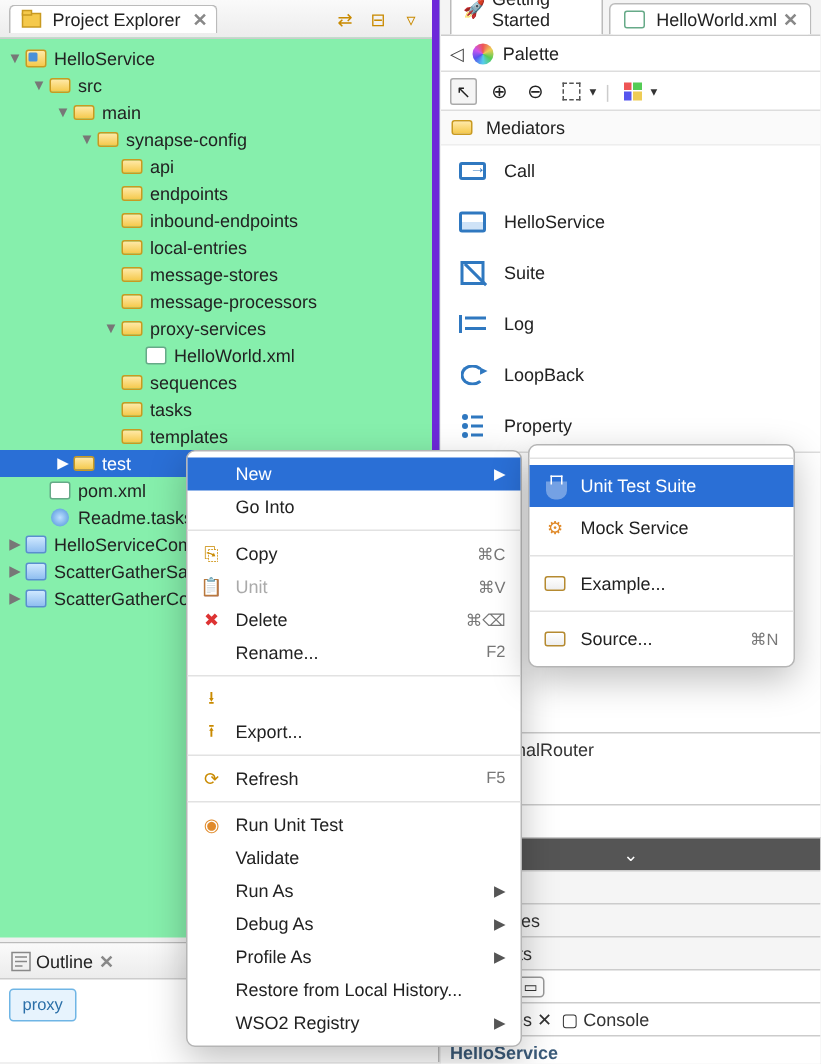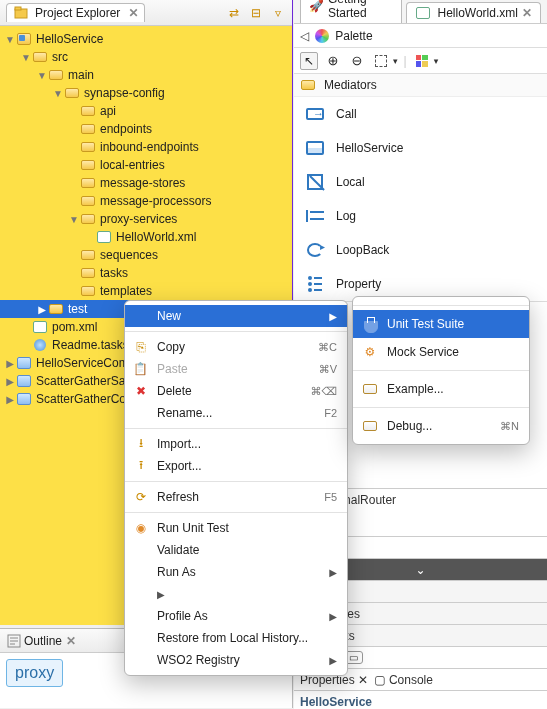--- a/index.html
+++ b/index.html
@@ -8,7 +8,7 @@
   
   .explorer {
     position: absolute; left: 0; top: 0; width: 293px; height: 625px;
-    background: #fde047; border-right: 1px solid #6d28d9;
+    background: #86efac; border-right: 5px solid #6d28d9;
   }
   .explorer-header {
     height: 26px; display: flex; align-items: center; padding: 0 6px;

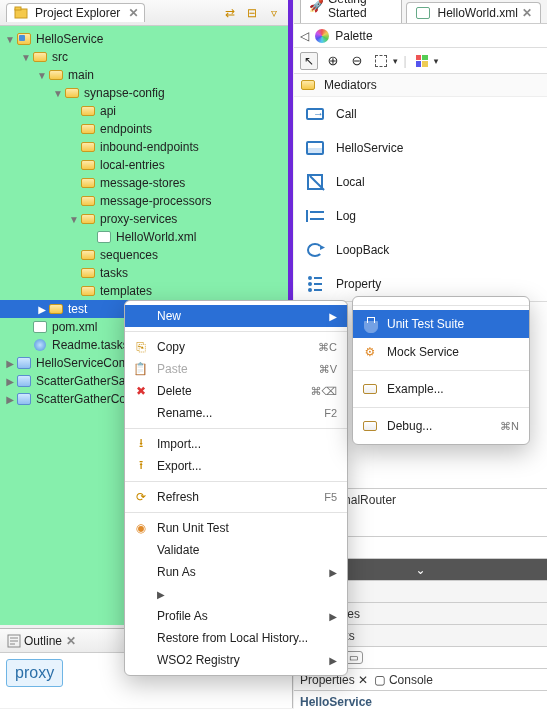--- a/index.html
+++ b/index.html
@@ -396,7 +396,7 @@
         <span class="med-icon">
           <span class="mi-drop"></span>
         </span>
-        <span>Local</span>
+        <span>Suite</span>
       </div>
     <div class="med-item">
         <span class="med-icon orange">

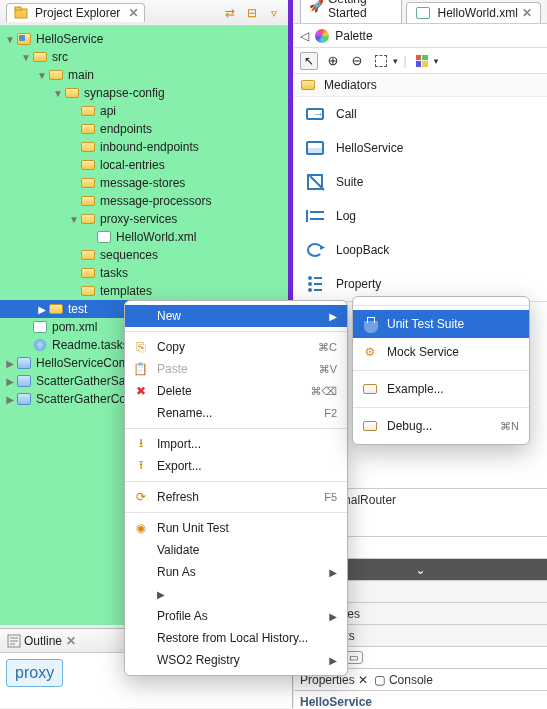--- a/index.html
+++ b/index.html
@@ -483,6 +483,10 @@
       <span class="lab">New</span>
       <span class="sub">▶</span>
     </div>
+  <div class="ctx-item">
+      <span class="mi"></span>
+      <span class="lab">Go Into</span>
+    </div>
   <div class="ctx-sep"></div>
   <div class="ctx-item">
       <span class="mi mi-copy">⎘</span>

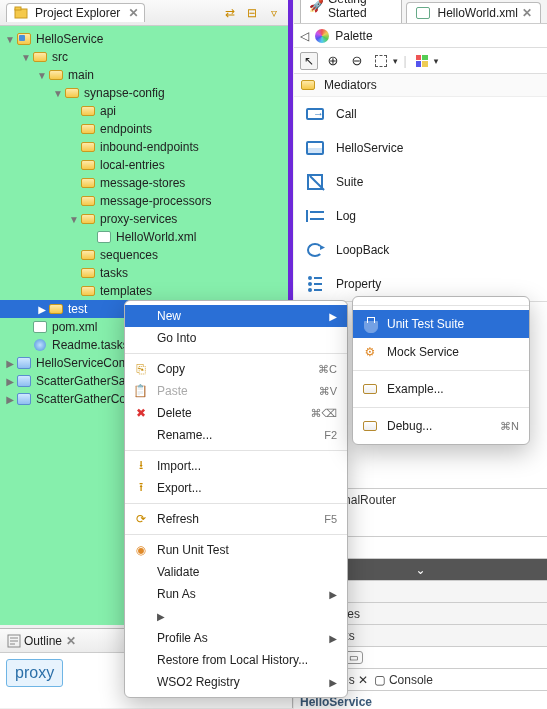--- a/index.html
+++ b/index.html
@@ -495,7 +495,7 @@
     </div>
   <div class="ctx-item disabled">
       <span class="mi">📋</span>
-      <span class="lab">Paste</span>
+      <span class="lab">Unit</span>
       <span class="accel">⌘V</span>
     </div>
   <div class="ctx-item">

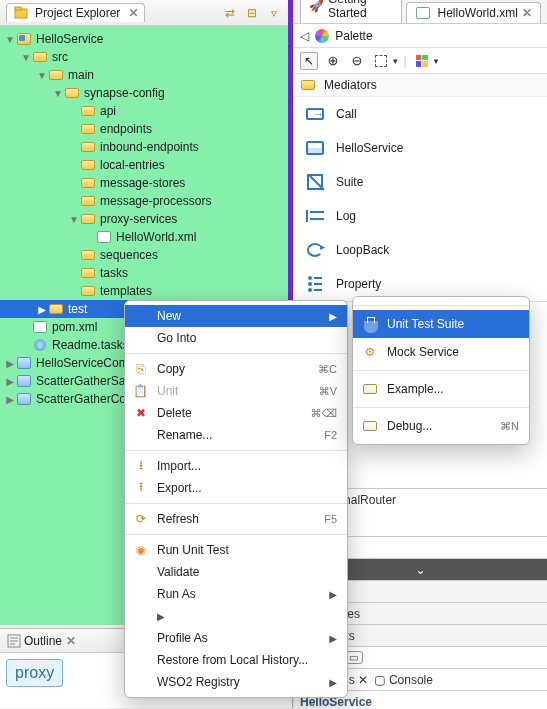--- a/index.html
+++ b/index.html
@@ -582,7 +582,7 @@
       <span class="sm-ico">
         <span class="sm-folder"></span>
       </span>
-      <span>Debug...</span>
+      <span>Source...</span>
       <span class="accel">⌘N</span>
     </div>
 </div>

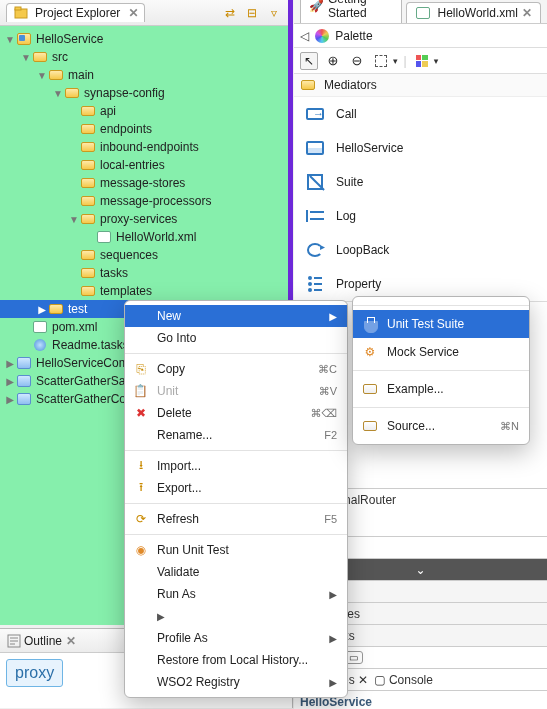--- a/index.html
+++ b/index.html
@@ -511,7 +511,6 @@
   <div class="ctx-sep"></div>
   <div class="ctx-item">
       <span class="mi mi-export">⭳</span>
-      <span class="lab">Import...</span>
     </div>
   <div class="ctx-item">
       <span class="mi mi-export">⭱</span>

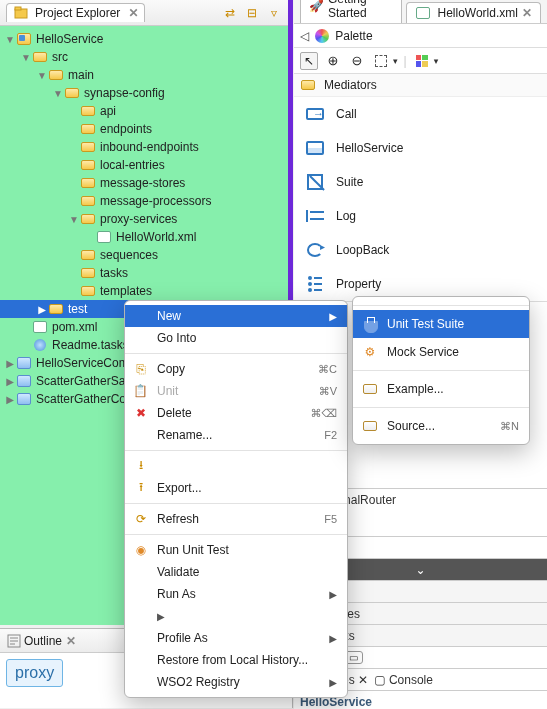--- a/index.html
+++ b/index.html
@@ -538,6 +538,7 @@
     </div>
   <div class="ctx-item">
       <span class="mi"></span>
+      <span class="lab">Debug As</span>
       <span class="sub">▶</span>
     </div>
   <div class="ctx-item">

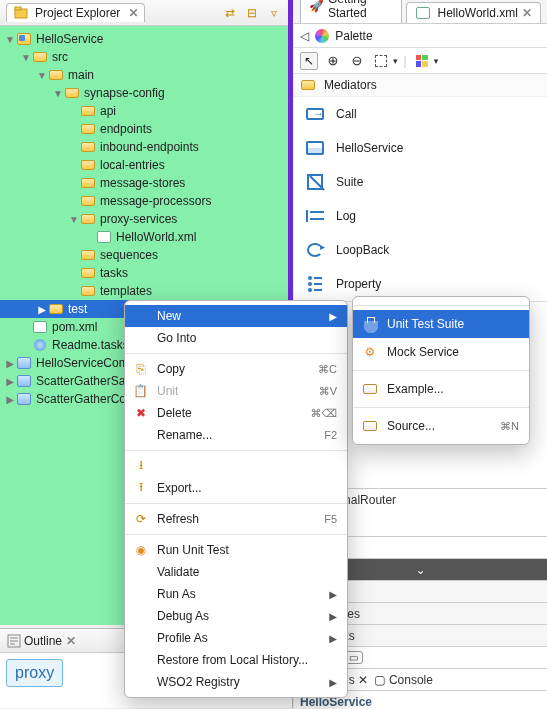--- a/index.html
+++ b/index.html
@@ -42,7 +42,7 @@
   }
   .outline-header { height: 24px; display: flex; align-items: center; padding: 0 6px; border-bottom: 1px solid #ccc; background: linear-gradient(#fafafa,#ececec); }
   .outline-body { padding: 6px; }
-  .node-chip { display: inline-block; padding: 4px 8px; border: 1px solid #6fb5e5; background: #e7f3fd; border-radius: 3px; color: #2b6fa8; font-size: 16px; }
+  .node-chip { display: inline-block; padding: 4px 8px; border: 1px solid #6fb5e5; background: #e7f3fd; border-radius: 3px; color: #2b6fa8; font-size: 11px; }
 
   
   .right-area { position: absolute; left: 294px; top: 0; right: 0; bottom: 0; background: #fff; }

